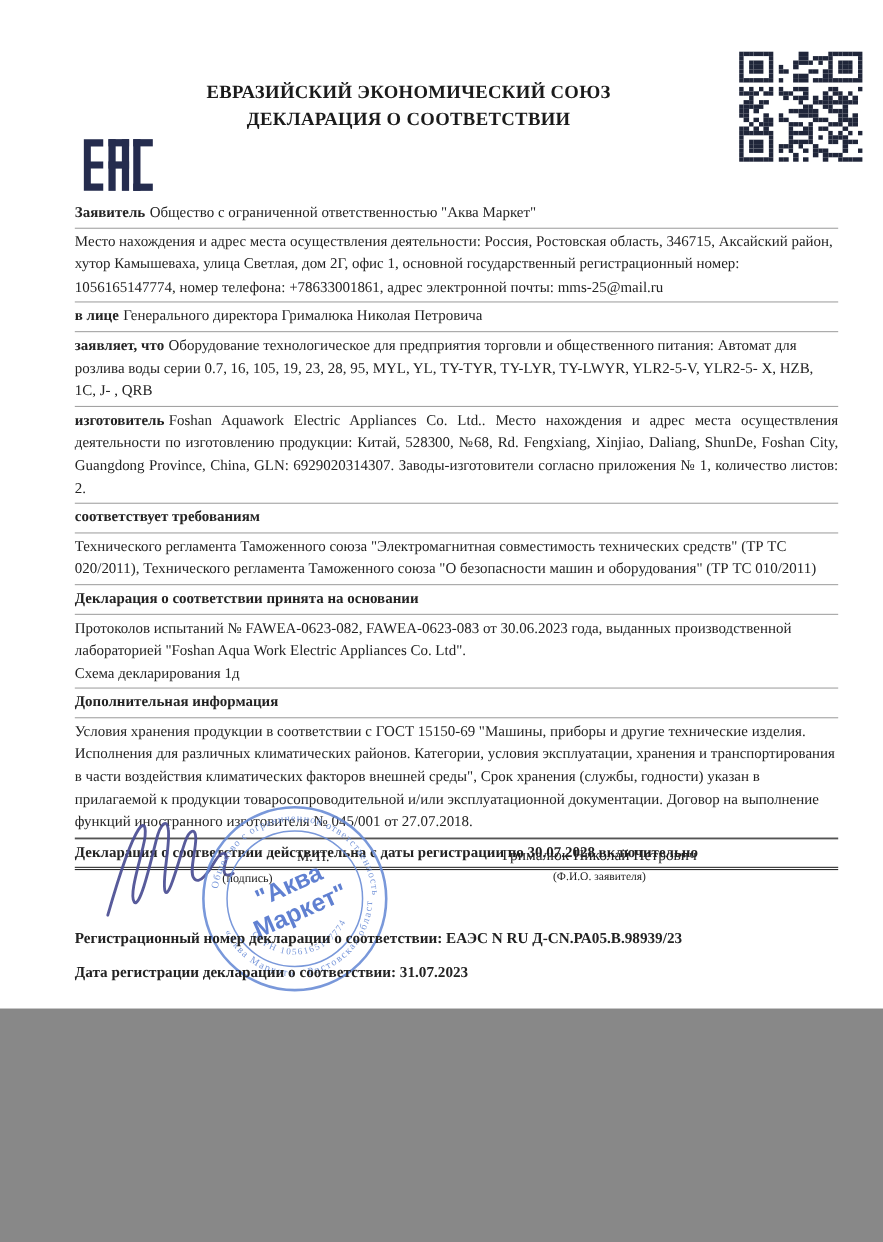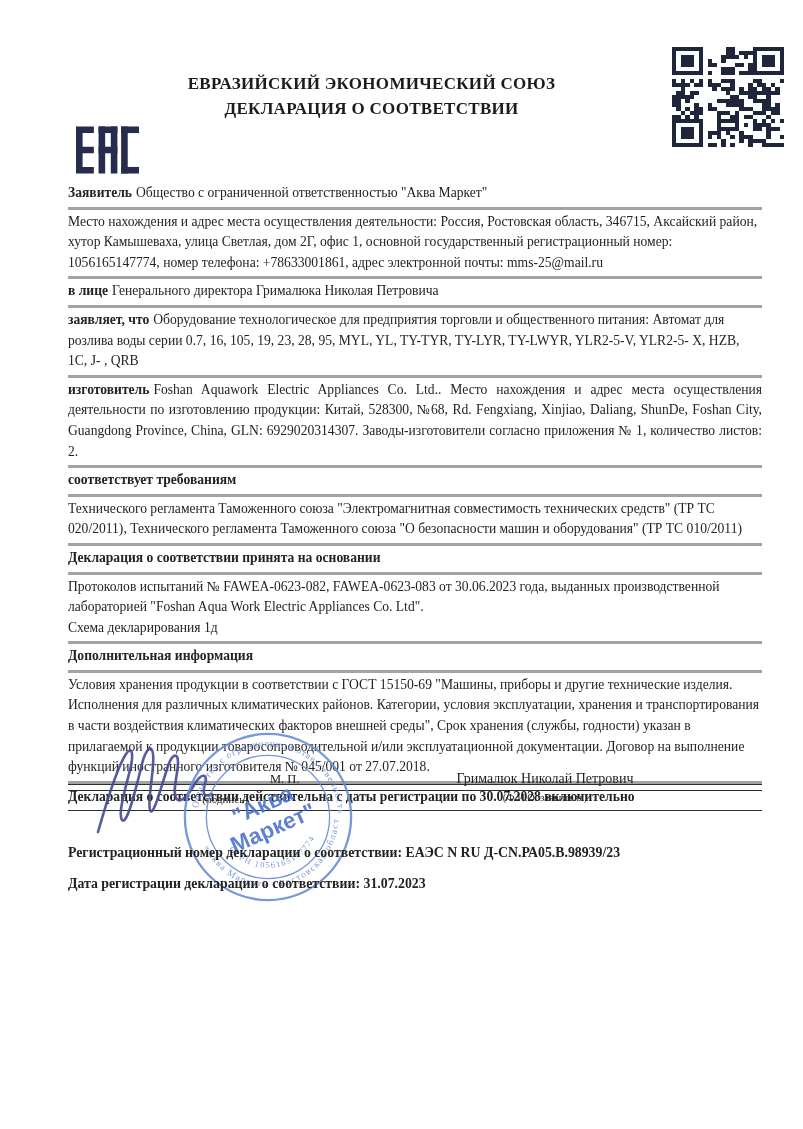--- a/index.html
+++ b/index.html
@@ -4,7 +4,7 @@
 <style>
   html,body{margin:0;padding:0;background:#888;}
   .page{
-    position:relative;width:803px;height:1129px;margin:0 auto;
+    position:relative;width:803px;height:917px;margin:0 auto;
     background:#ffffff;overflow:hidden;
     font-family:"Liberation Serif", serif;color:#232323;
   }

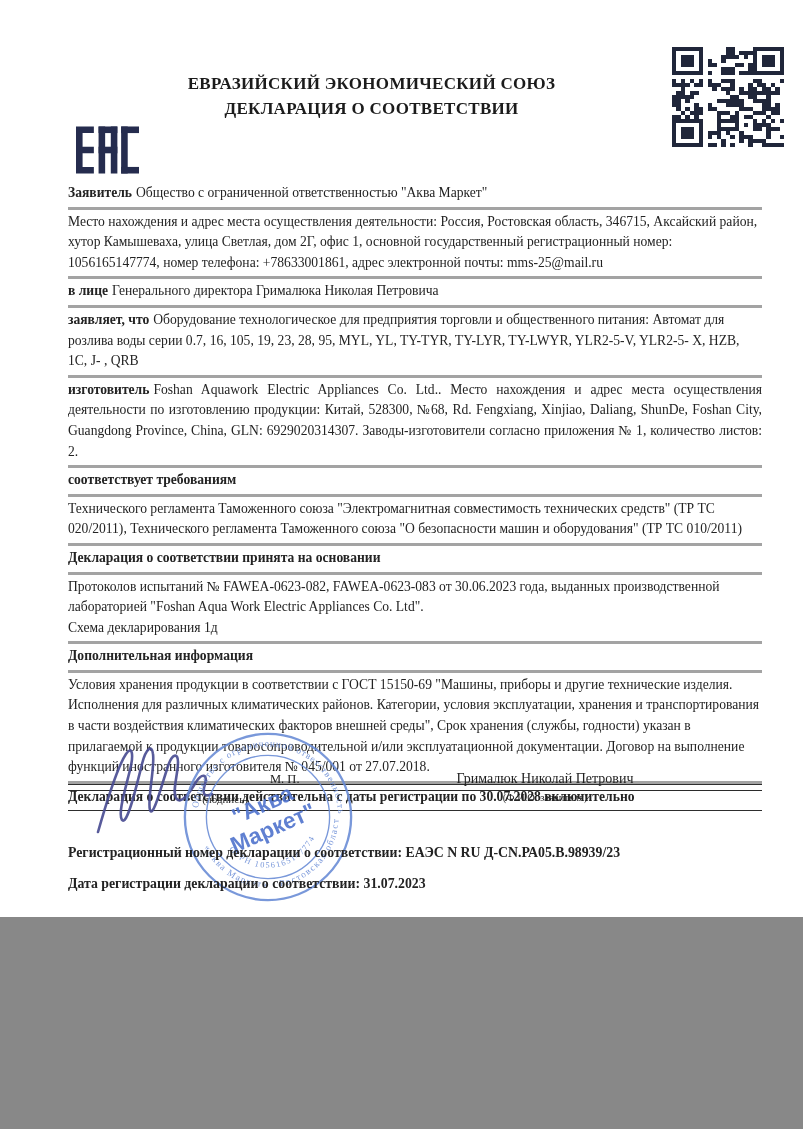--- a/index.html
+++ b/index.html
@@ -20,7 +20,7 @@
   .qr i.on{background:#20263a;}
   
   .doc{position:absolute;left:68px;top:181px;width:694px;font-size:13.6px;line-height:20.6px;}
-  .sec{border-bottom:3px solid #a3a3a3;padding:2px 0 3px 0;}
+  .sec{border-bottom:1px solid #a3a3a3;padding:2px 0 3px 0;}
   .sec .lbl{font-weight:bold;margin-right:4px;}
   .sec .just{text-align:justify;}
   .sec.head{font-weight:bold;}

